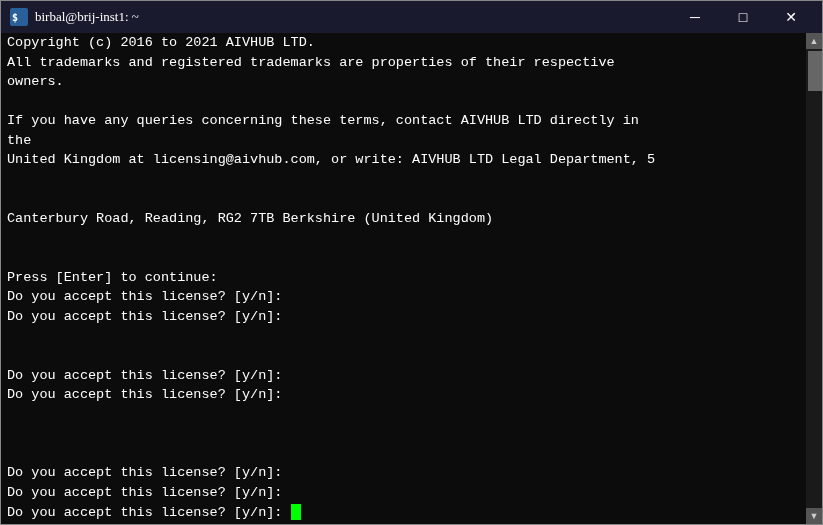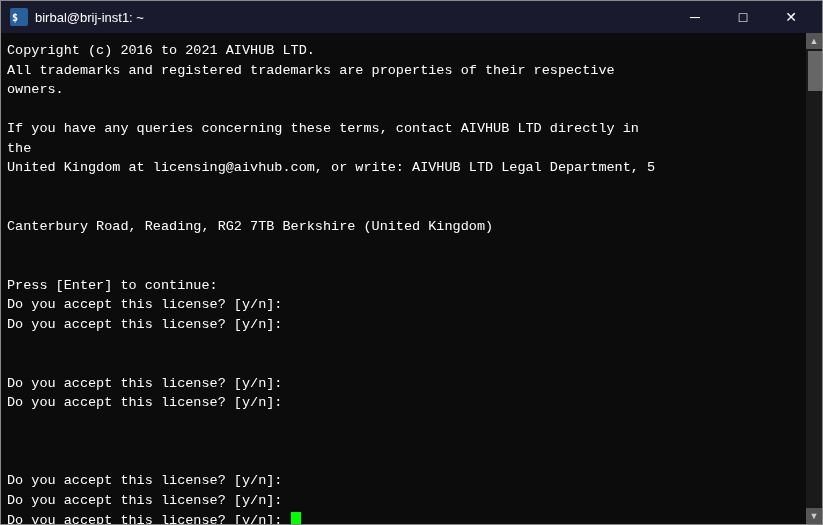--- a/index.html
+++ b/index.html
@@ -47,7 +47,7 @@
     .titlebar-title {
       color: #ffffff;
       font-size: 13px;
-      font-family: Liberation Sans, sans-serif;
+      font-family: Liberation Serif, serif;
       flex: 1;
     }
 

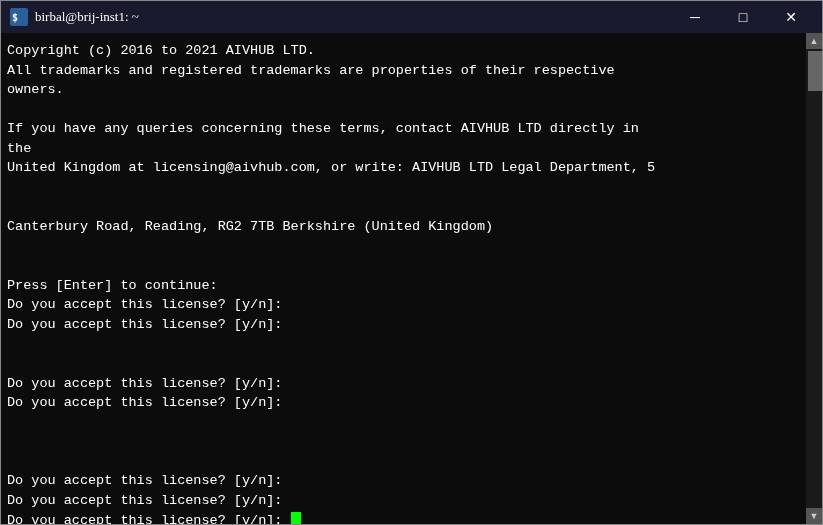--- a/index.html
+++ b/index.html
@@ -78,7 +78,7 @@
 
     .terminal-content {
       flex: 1;
-      padding: 8px 6px;
+      padding: 0 6px;
       overflow: hidden;
       position: relative;
     }

